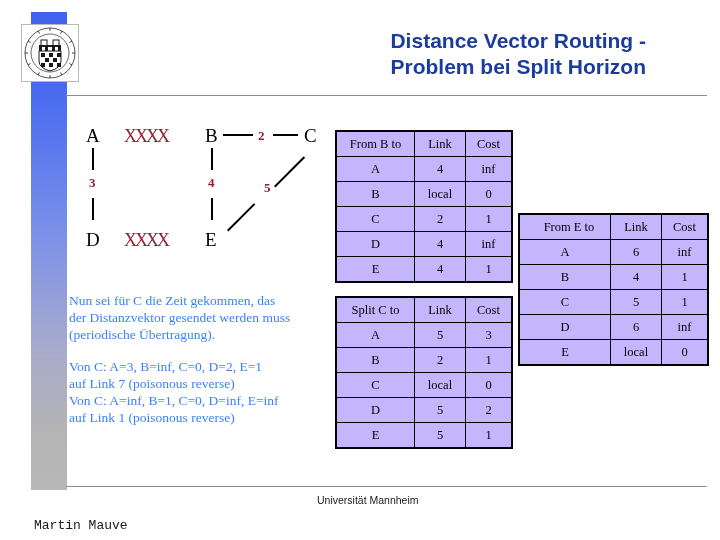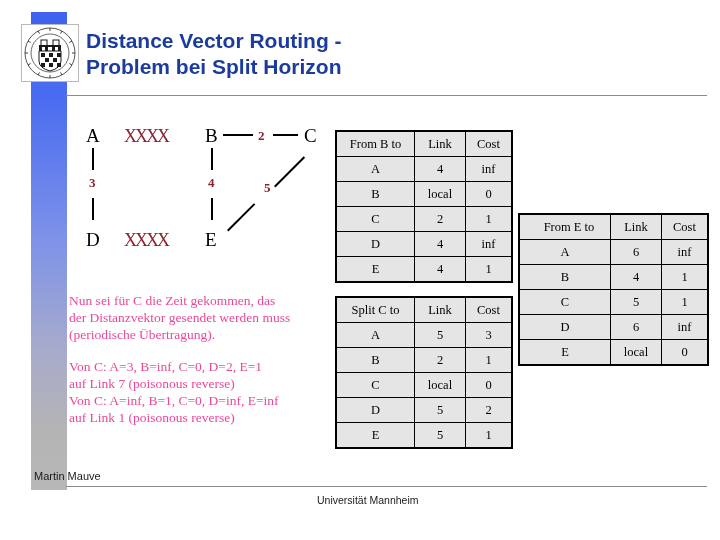--- a/index.html
+++ b/index.html
@@ -48,7 +48,7 @@
     font-size: 21px;
     font-weight: bold;
     line-height: 26px;
-    text-align: left;
+    text-align: right;
     letter-spacing: 0px;
   }
   #title .line { display: block; }

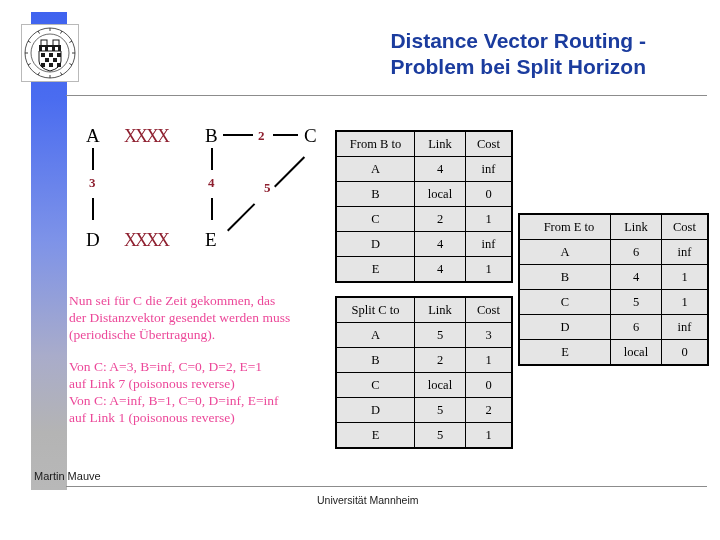--- a/index.html
+++ b/index.html
@@ -131,7 +131,7 @@
     font-family: "Liberation Serif", serif;
     font-size: 12.5px;
     color: #000000;
-    background: #e5e5e5;
+    background: #c4b5fd;
   }
   .rt td, .rt th {
     border: 1px solid #000000;

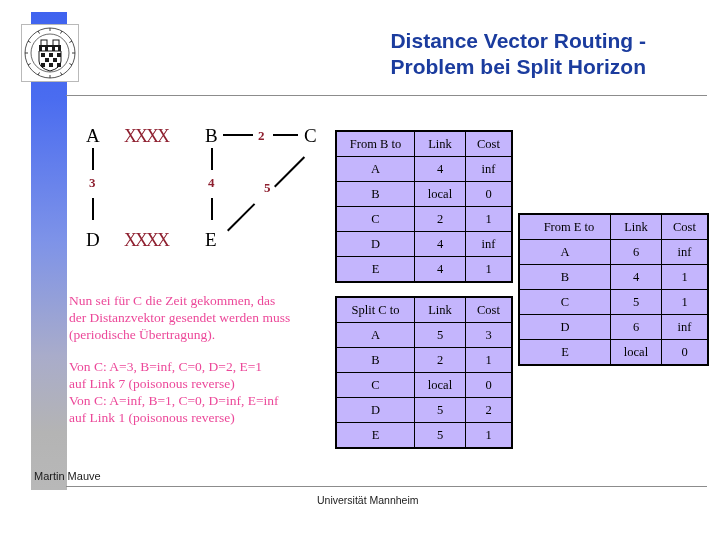--- a/index.html
+++ b/index.html
@@ -119,7 +119,7 @@
     font-family: "Liberation Serif", serif;
     font-size: 13.5px;
     line-height: 17px;
-    color: #ec4899;
+    color: #3b82f6;
   }
   #note-text p { margin: 0; }
   #note-text .spacer { height: 15px; }

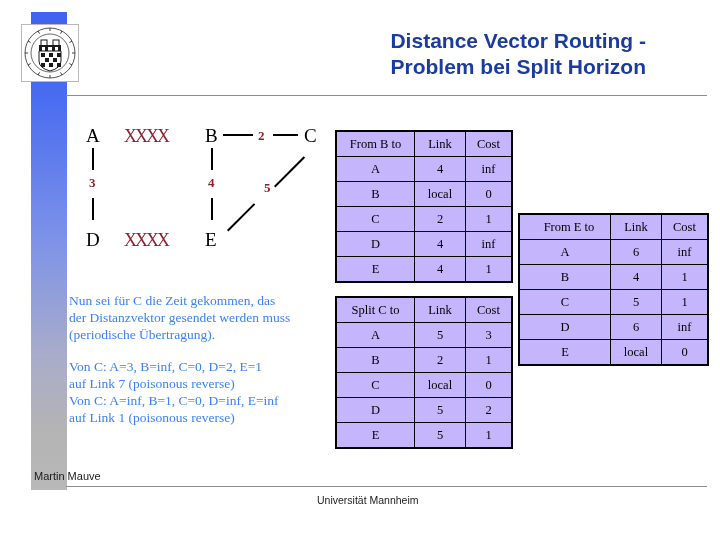--- a/index.html
+++ b/index.html
@@ -163,9 +163,10 @@
   #footer-left {
     position: absolute;
     left: 34px;
-    top: 470px;
-    font-size: 11px;
+    top: 518px;
+    font-size: 13px;
     color: #1a1a1a;
+    font-family: Liberation Mono, monospace;
   }
   #footer-center {
     position: absolute;

